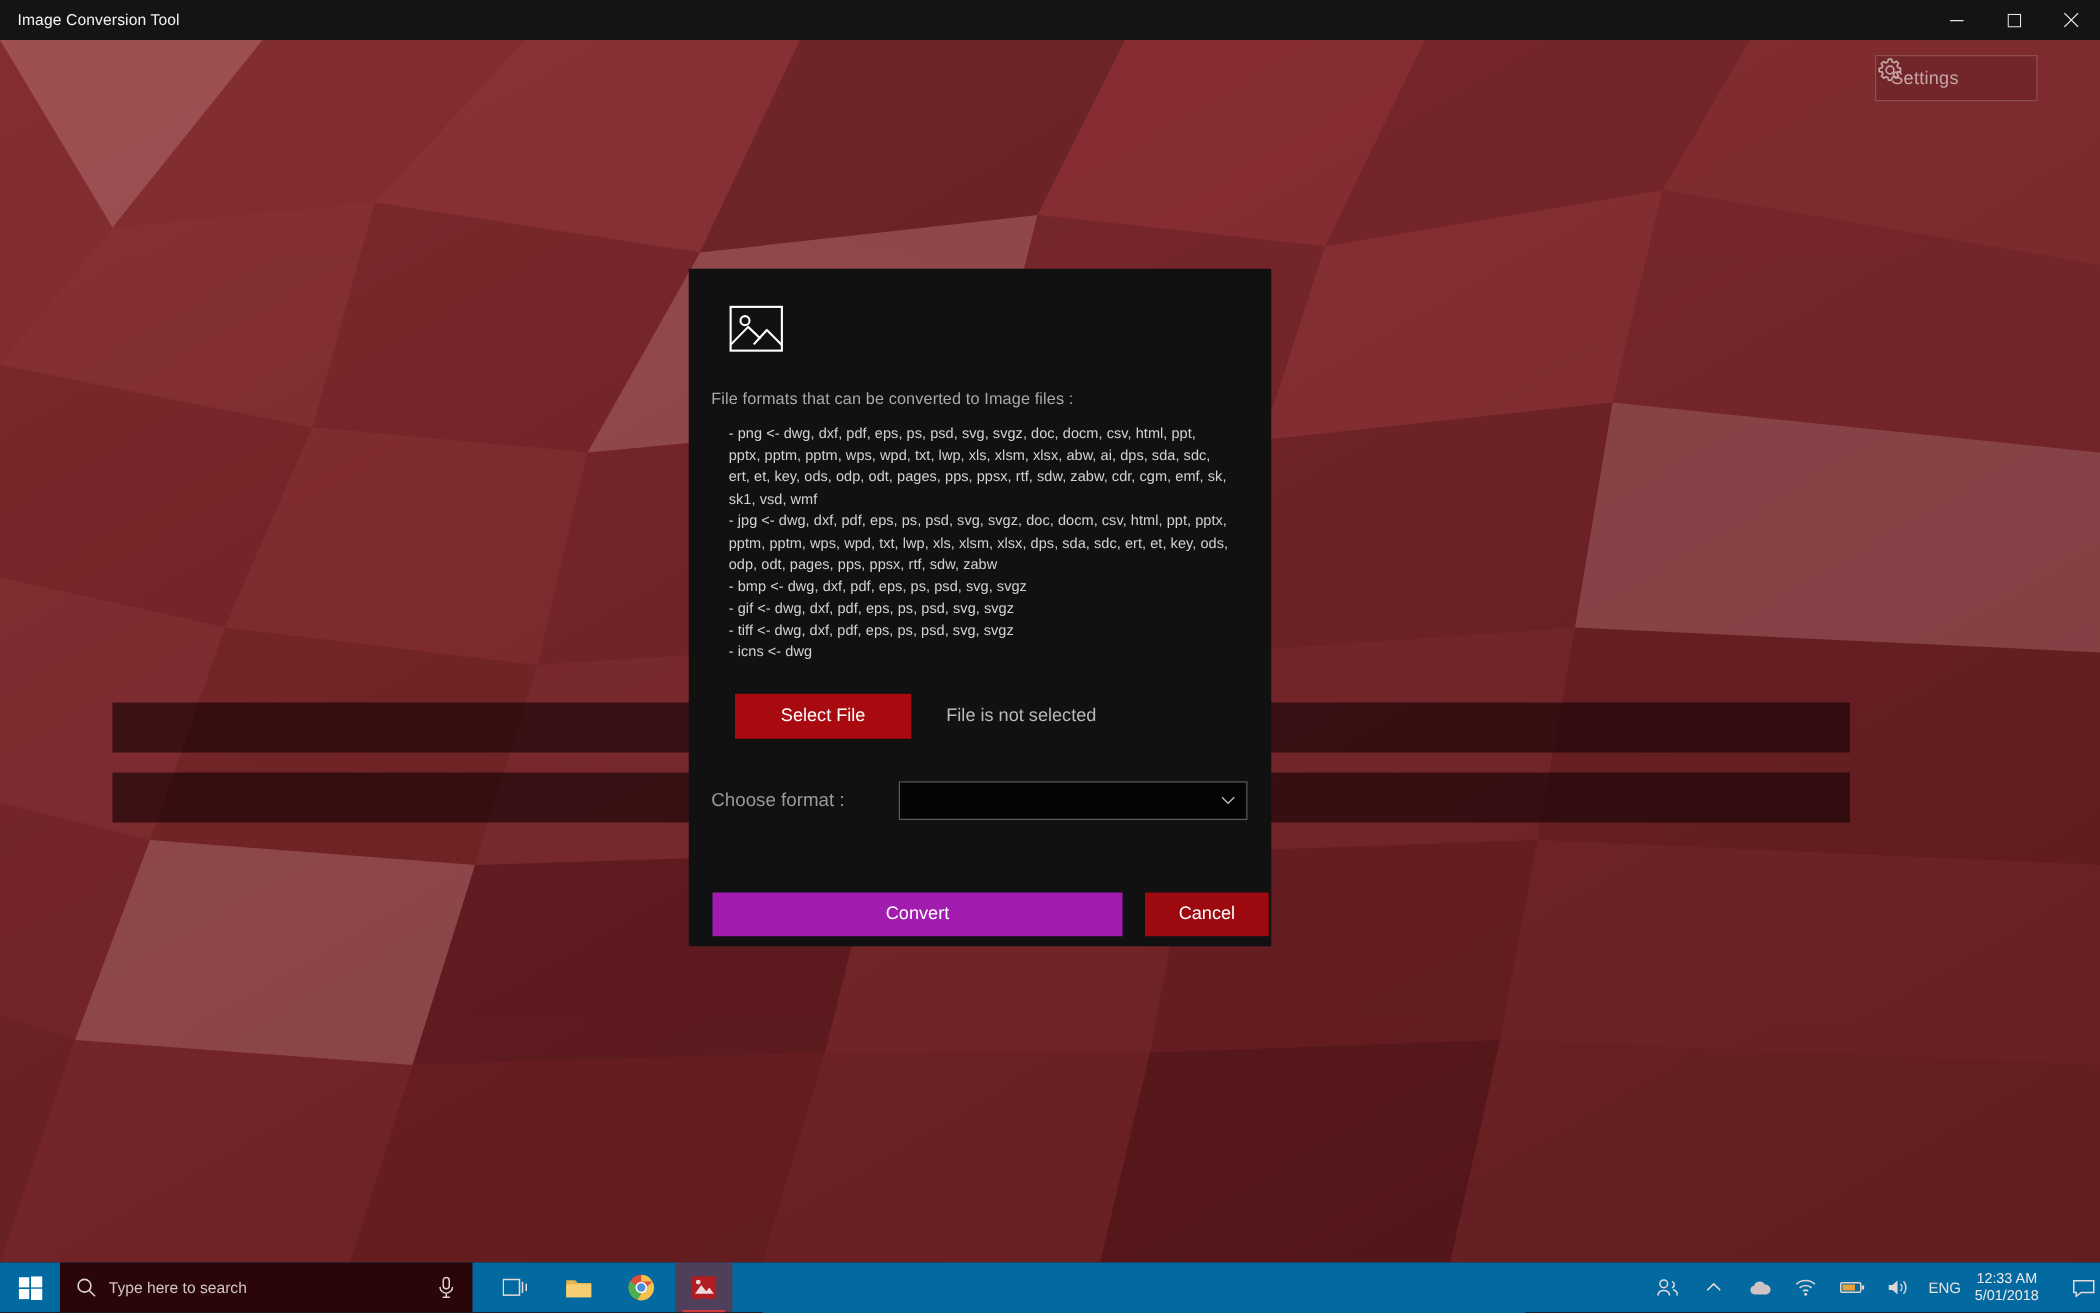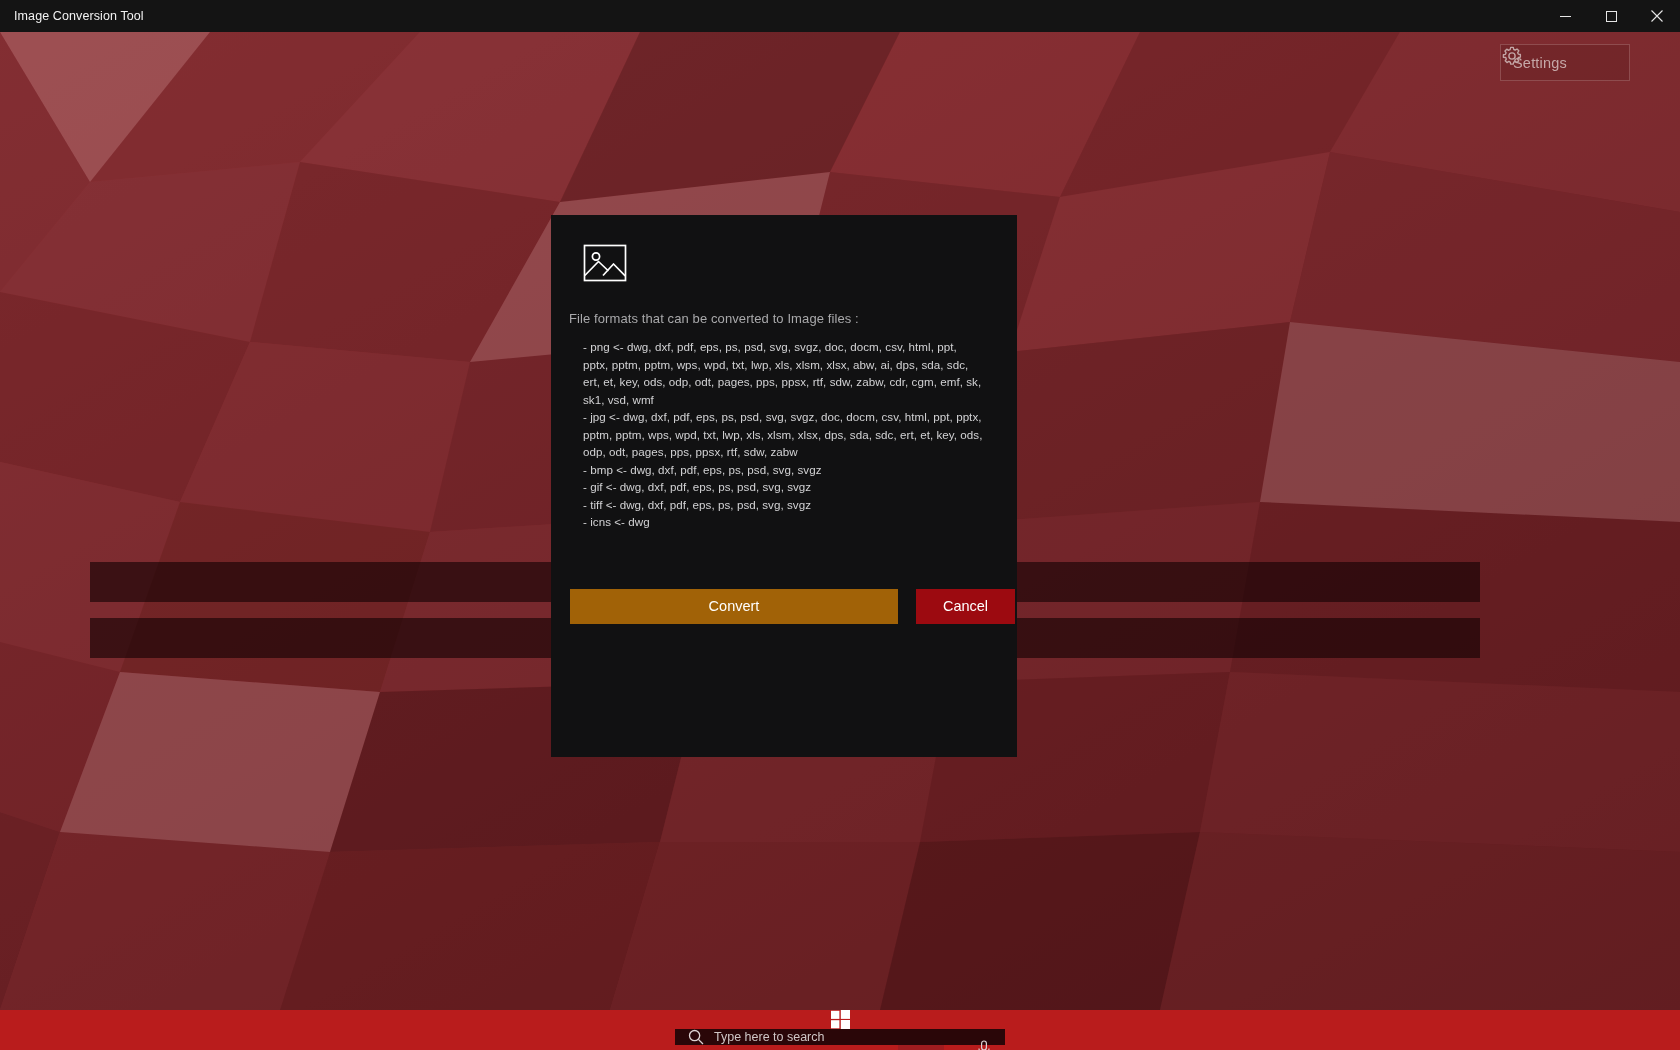--- a/index.html
+++ b/index.html
@@ -331,6 +331,10 @@
       <div class="row">- icns &lt;- dwg</div>
     </div>
 
+    <div class="file-row">
+      <button class="btn-select">Select File</button>
+      <span class="file-status">File is not selected</span>
+    </div>
 
 
     <div class="dlg-actions">

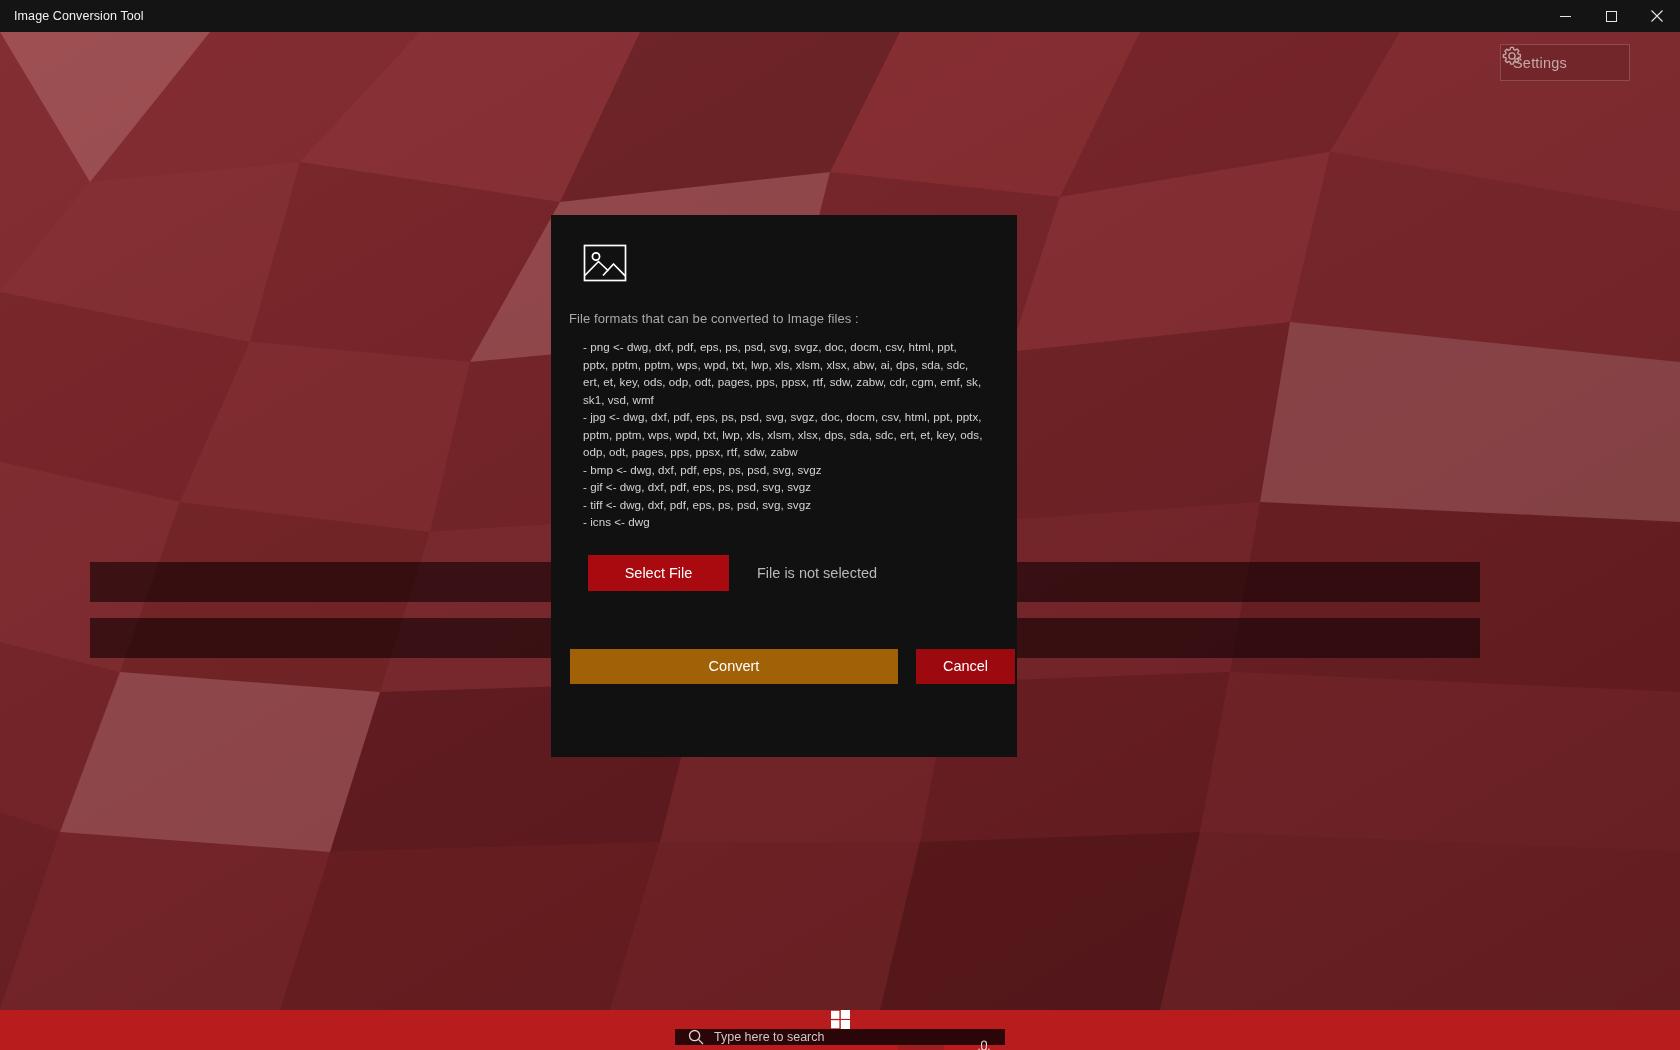--- a/index.html
+++ b/index.html
@@ -336,6 +336,15 @@
       <span class="file-status">File is not selected</span>
     </div>
 
+    <div class="format-row">
+      <span class="format-label">Choose format :</span>
+      <div class="select-box">
+        <span class="select-value"></span>
+        <svg class="chev" width="11" height="7" viewBox="0 0 11 7">
+          <path d="M0.6 0.8 L5.5 5.6 L10.4 0.8" fill="none" stroke="#b9b9bb" stroke-width="1.1"></path>
+        </svg>
+      </div>
+    </div>
 
     <div class="dlg-actions">
       <button class="btn-convert">Convert</button>

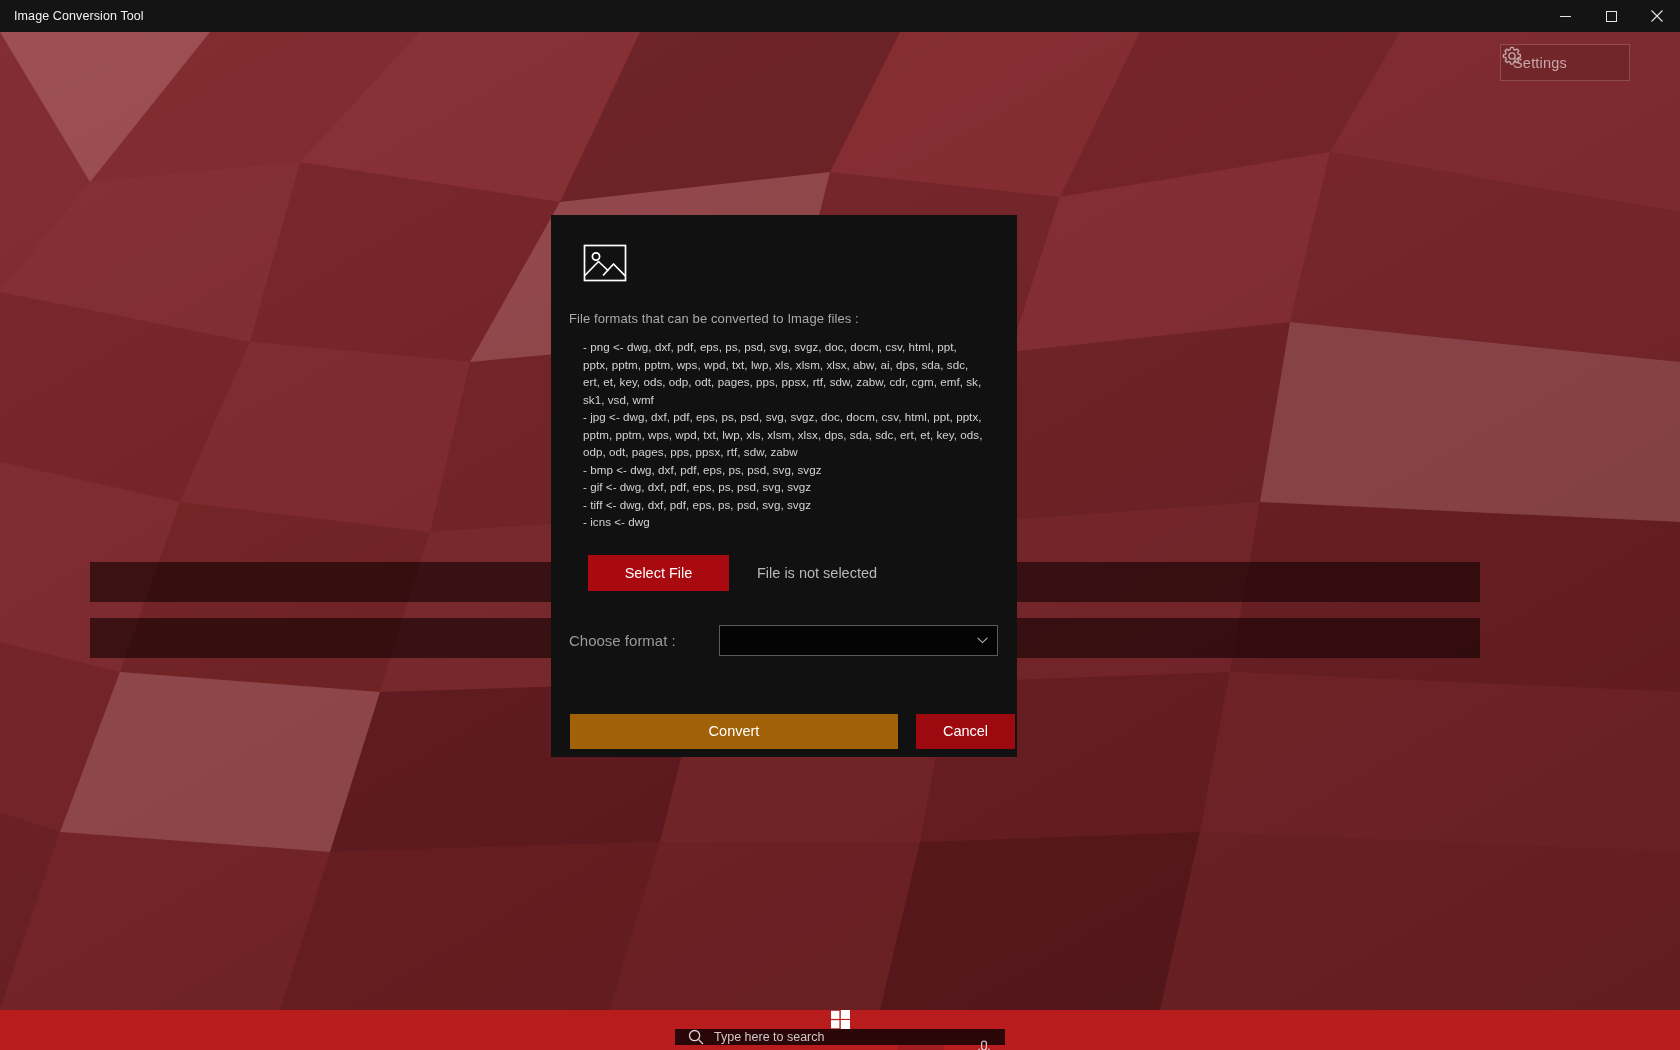--- a/index.html
+++ b/index.html
@@ -149,7 +149,7 @@
   }
   .btn-convert {
     width: 328px; height: 35px;
-    background: #a16207;
+    background: #a21caf;
     color: #fff; font-size: 14.5px;
     display: flex; align-items: center; justify-content: center;
     border: none;

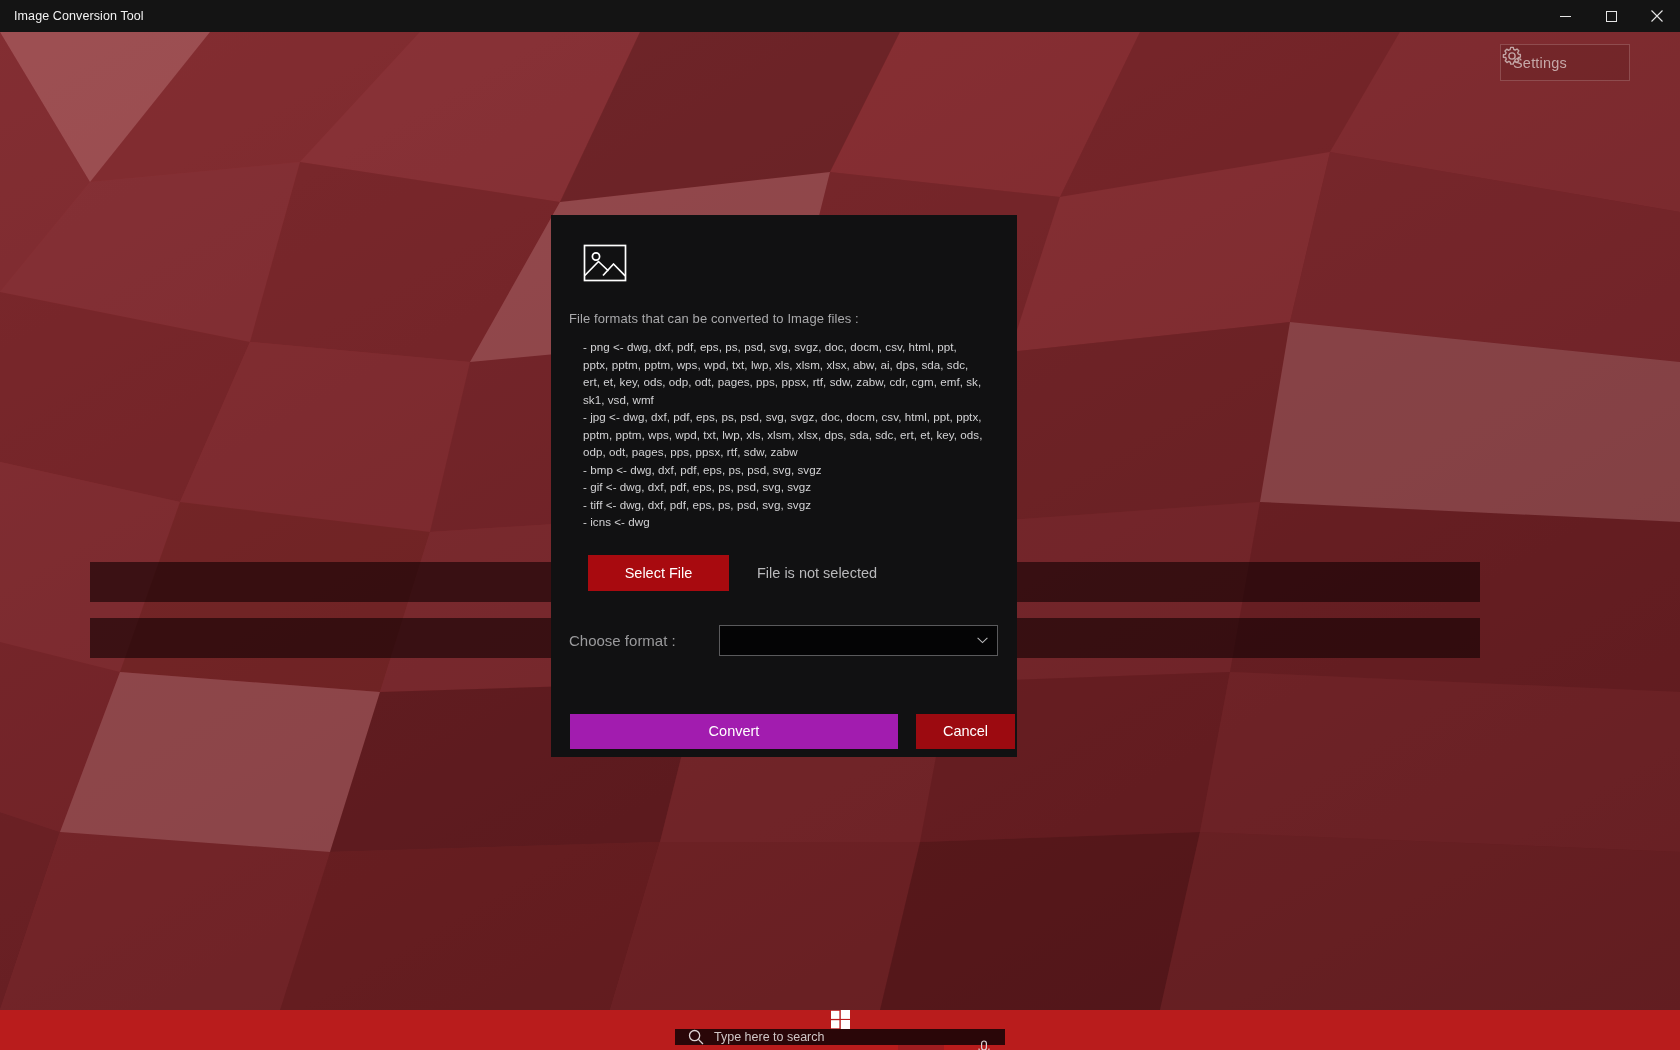--- a/index.html
+++ b/index.html
@@ -168,10 +168,9 @@
   .taskbar {
     position: absolute; bottom: 0; left: 0;
     width: 1680px; height: 40px;
-    background: #b91c1c;
+    background: #0369a1;
     display: flex; align-items: center;
     z-index: 60;
-    flex-direction: column;
   }
   .tb-start {
     width: 48px; height: 40px;

